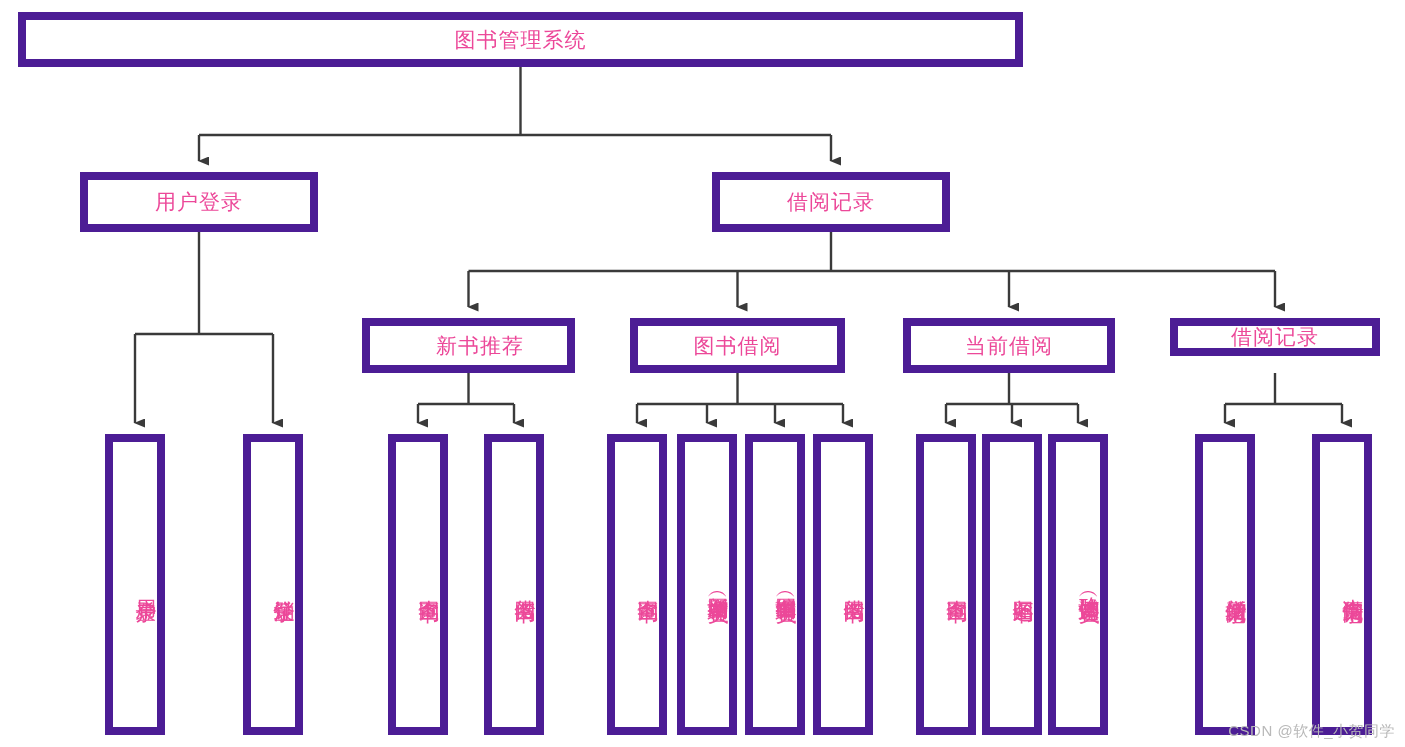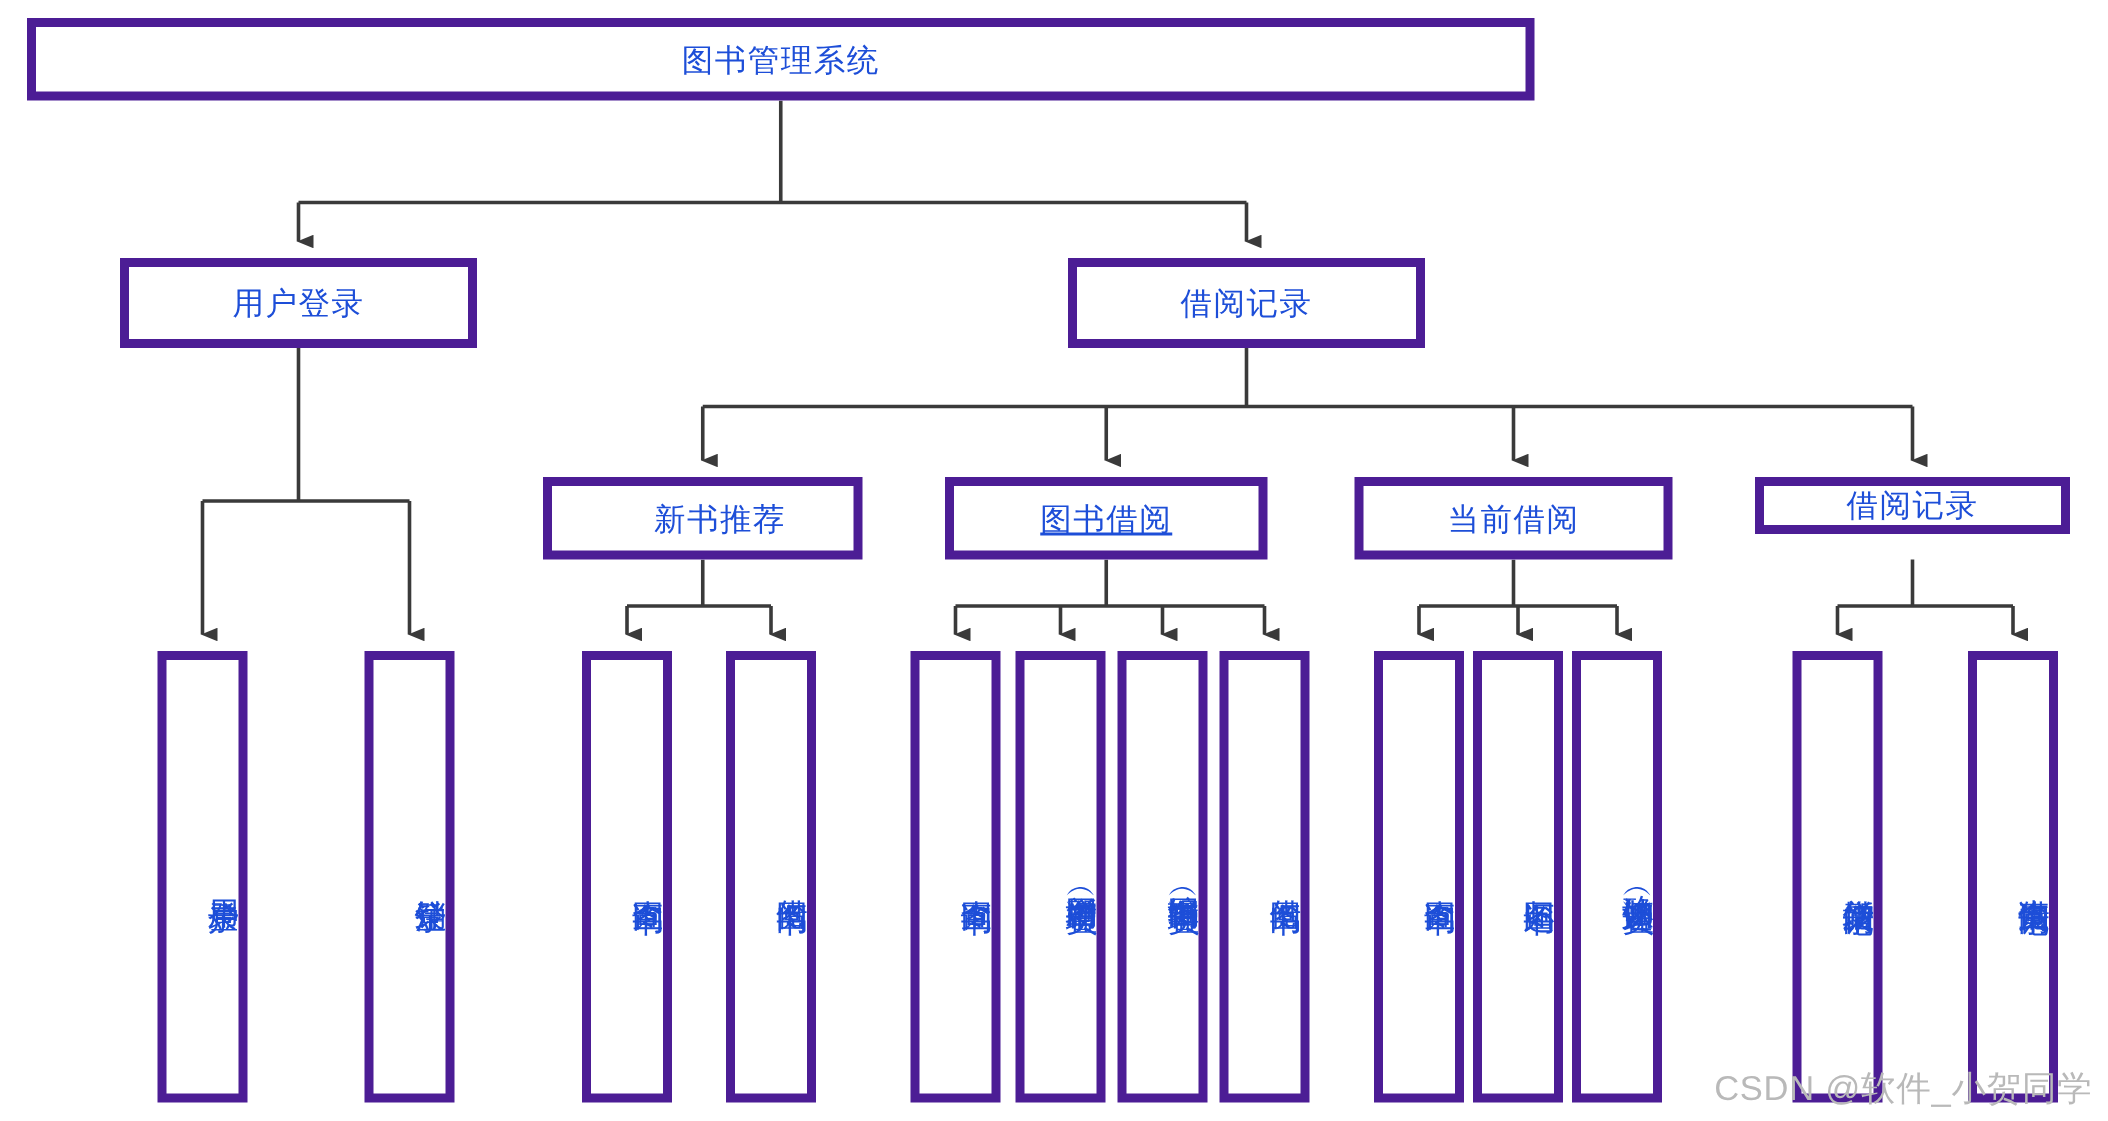--- a/index.html
+++ b/index.html
@@ -28,11 +28,11 @@
     position: absolute;
     box-sizing: border-box;
     background: #ffffff;
-    border: 6px solid #4c1d95;
+    border: 8px solid #4c1d95;
     display: flex;
     align-items: center;
     justify-content: center;
-    color: #1d4ed8;
+    color: #ec4899;
   }
   .node.horiz {
     font-size: 21px;

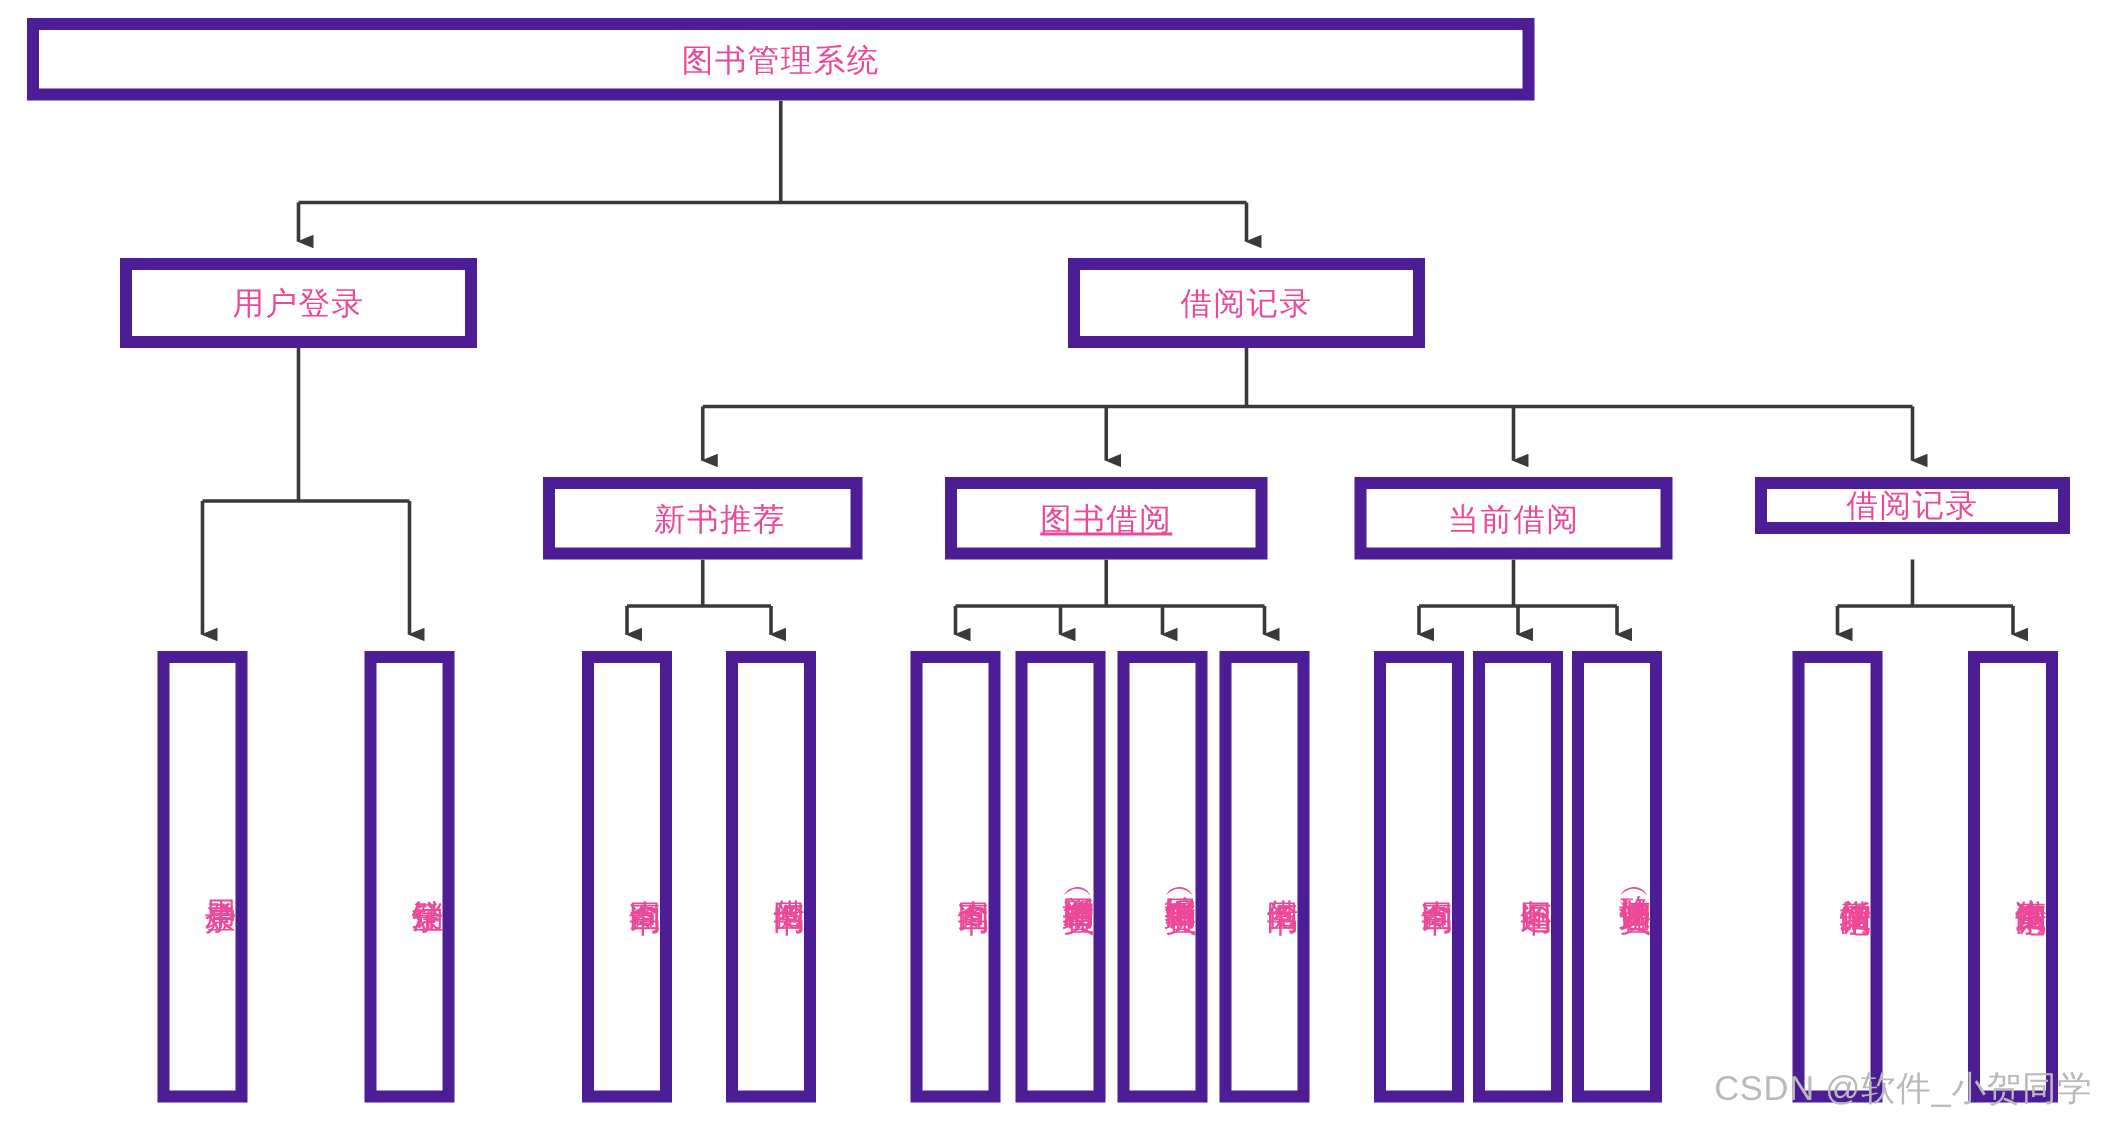--- a/index.html
+++ b/index.html
@@ -129,7 +129,7 @@
       <div class="node horiz" style="left: 362px; top: 318px; width: 213px; height: 55px; padding-left: 23px;">
         <span class="node-label">新书推荐</span>
       </div>
-      <div class="node horiz" style="left: 630px; top: 318px; width: 215px; height: 55px; text-decoration: underline;">
+      <div class="node horiz" style="left: 630px; top: 318px; width: 215px; height: 55px;">
         <span class="node-label">图书借阅</span>
       </div>
       <div class="node horiz" style="left: 903px; top: 318px; width: 212px; height: 55px;">

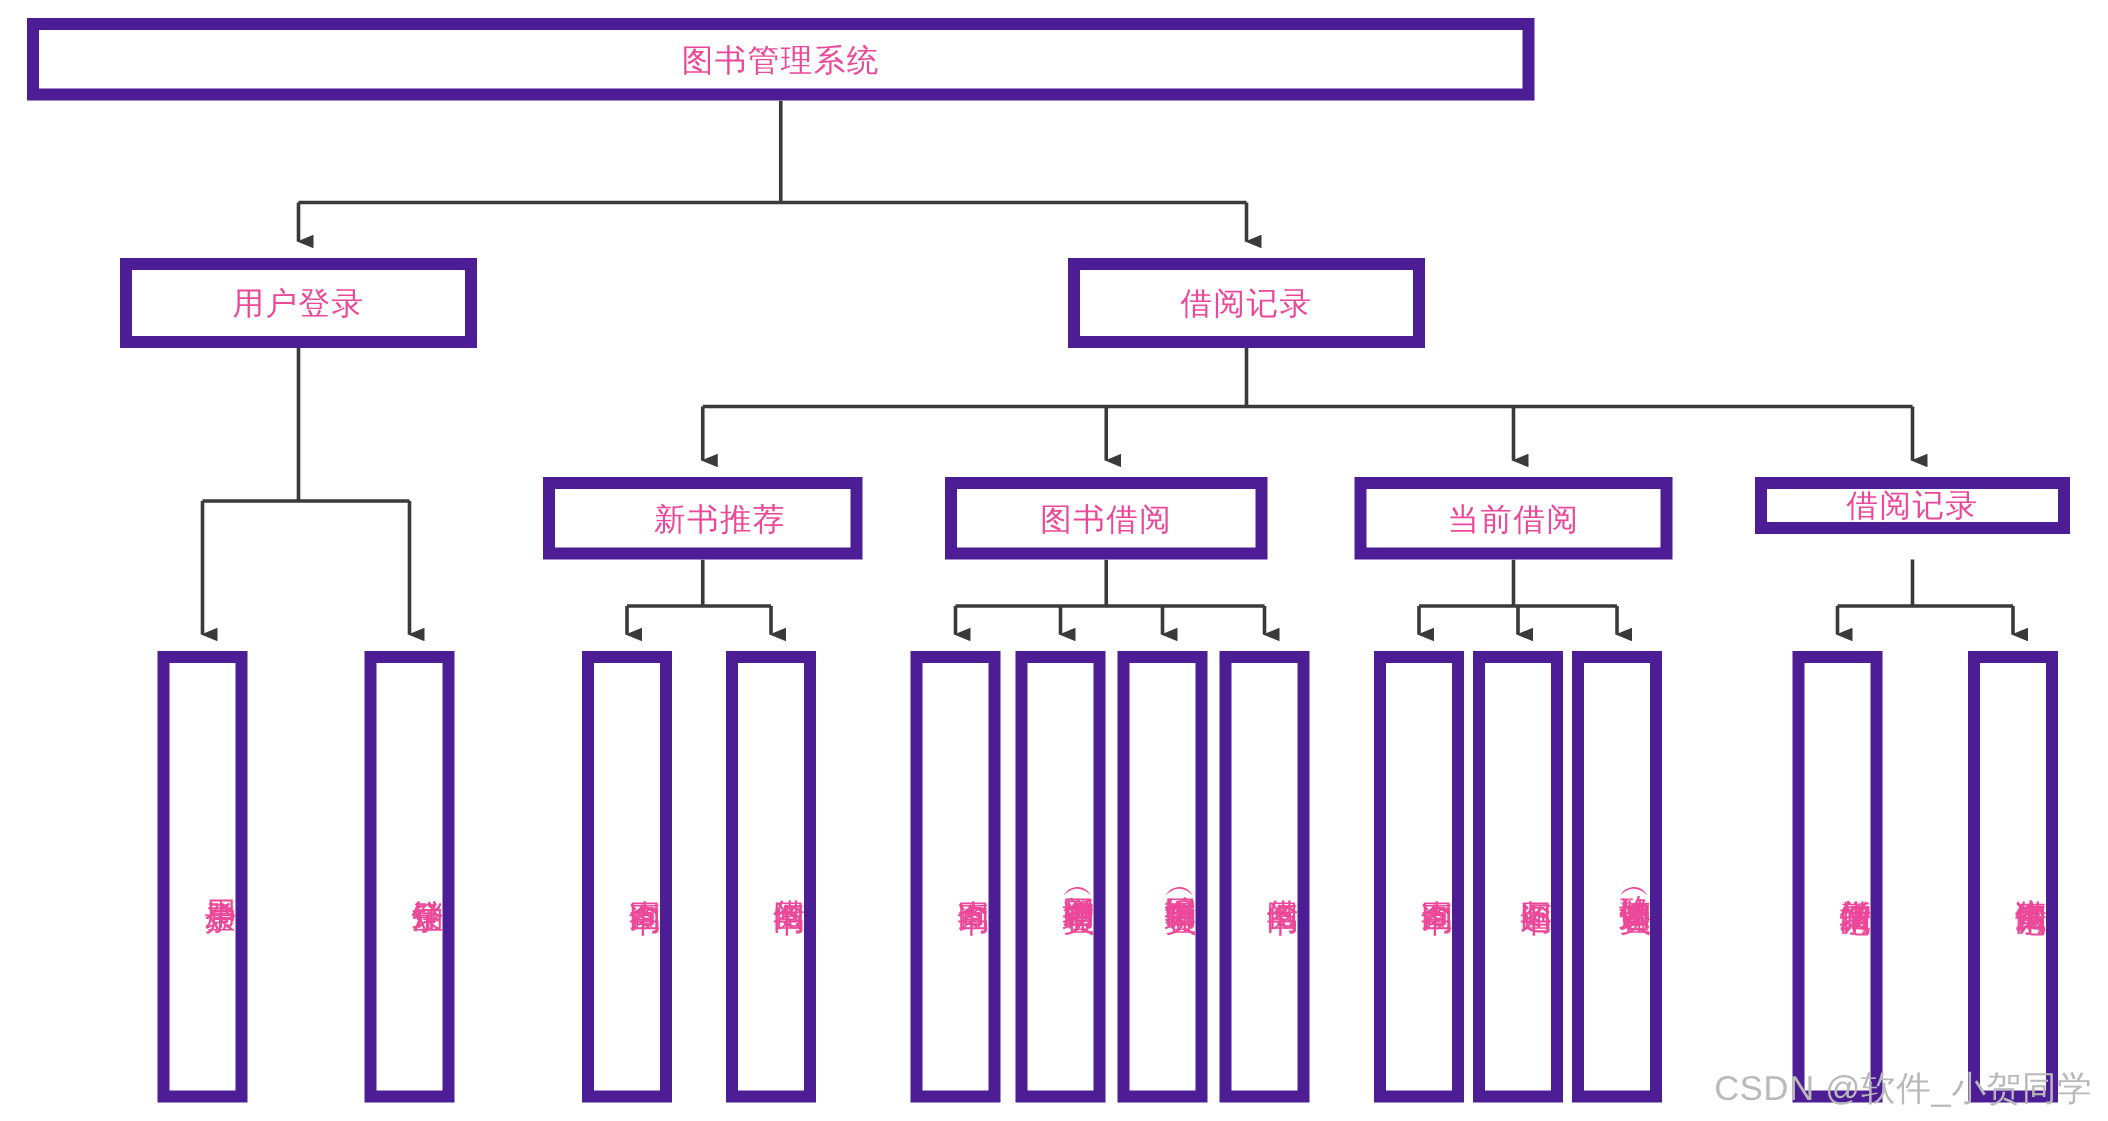--- a/index.html
+++ b/index.html
@@ -61,7 +61,7 @@
     position: absolute;
     right: 10px;
     bottom: 6px;
-    font-size: 23px;
+    font-size: 15px;
     color: #b9b9b9;
     white-space: nowrap;
     letter-spacing: 0.5px;

